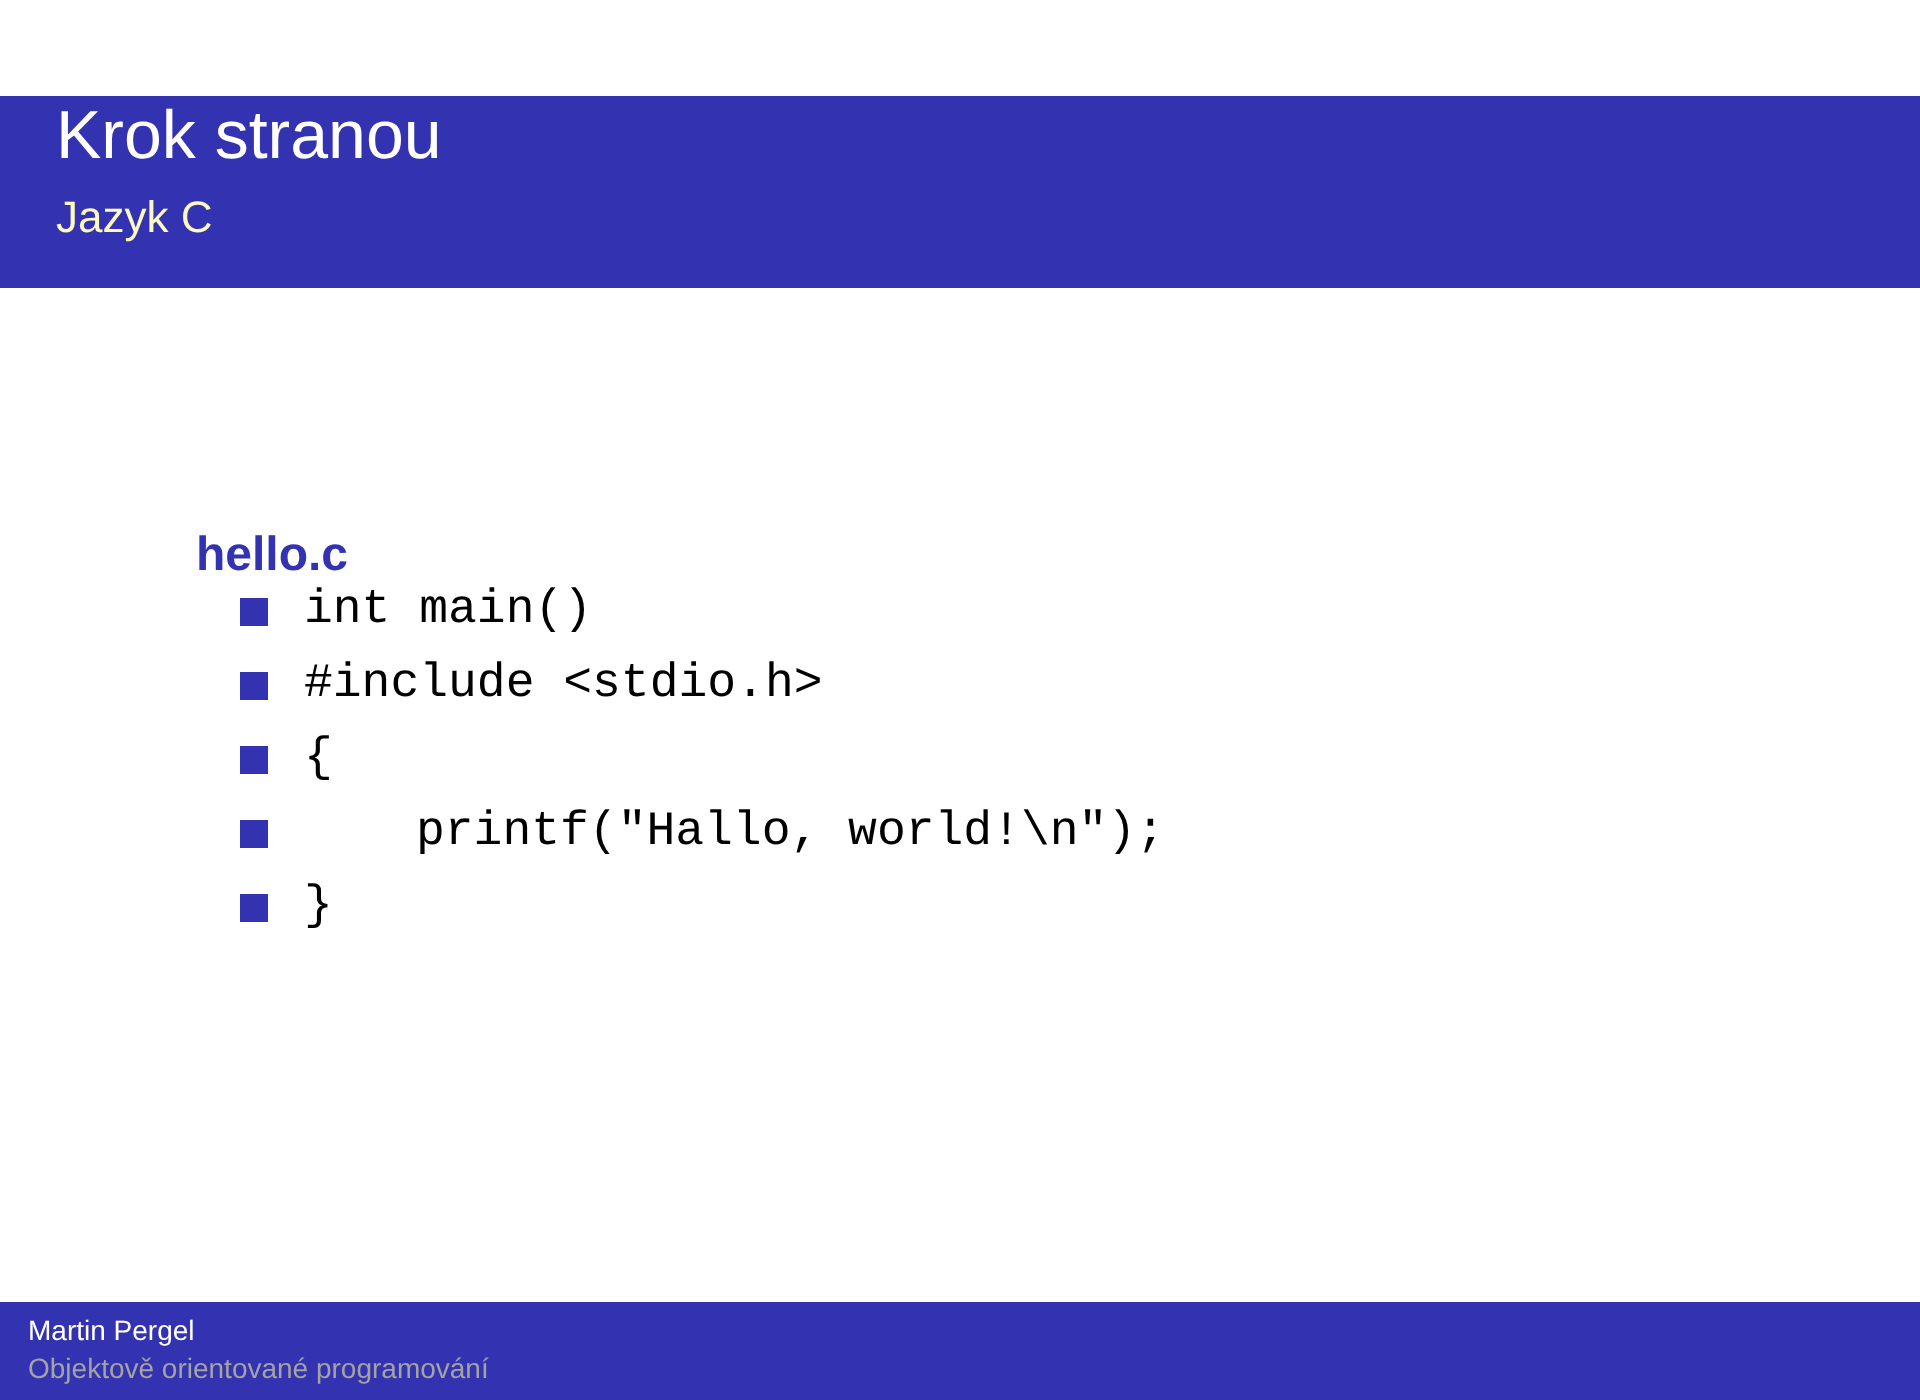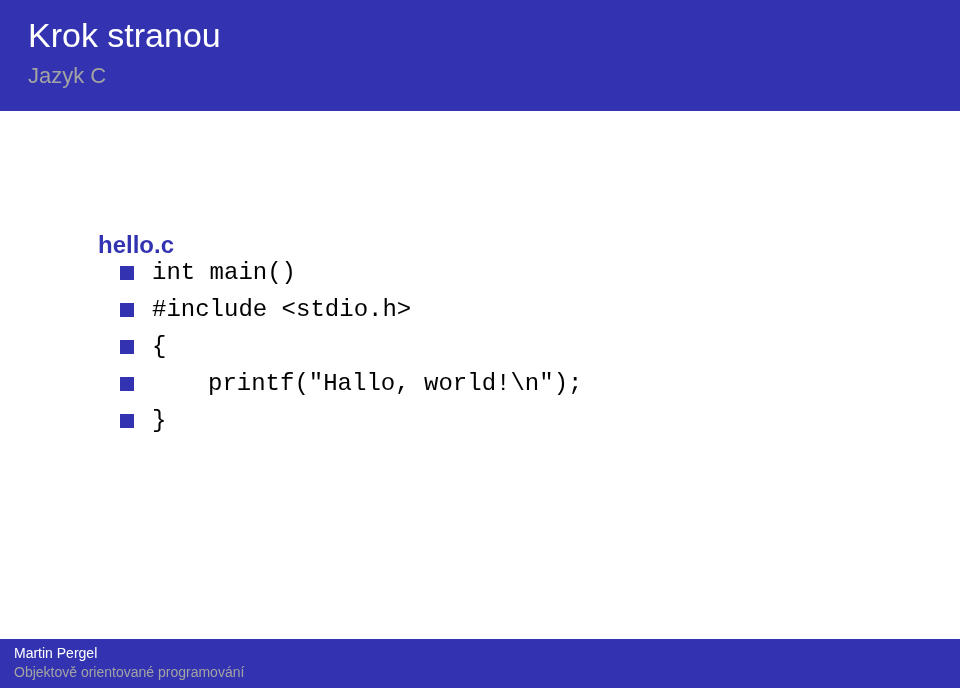--- a/index.html
+++ b/index.html
@@ -12,7 +12,8 @@
   .header {
     background: #3333B2;
     color: #ffffff;
-    padding: 16px 28px 22px 28px;
+    padding: 1px 28px 22px 28px;
+    margin-top: 48px;
   }
   .header .title {
     font-size: 34px;

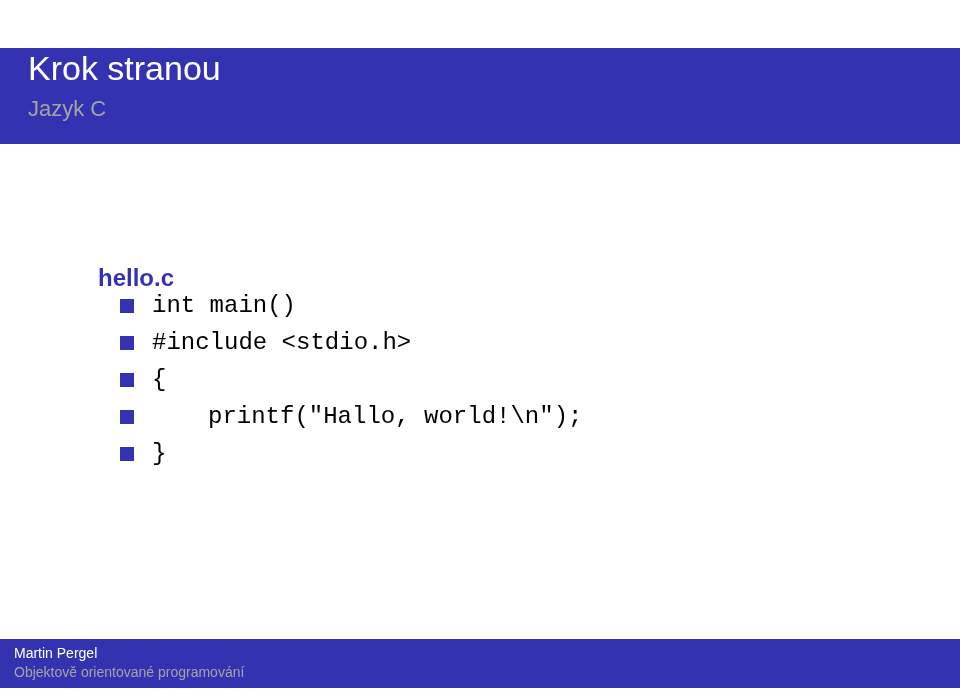--- a/index.html
+++ b/index.html
@@ -23,7 +23,7 @@
   .header .subtitle {
     font-size: 22px;
     font-weight: 400;
-    color: #a3a3a3;
+    color: #fef9c3;
   }
   .content {
     padding: 120px 60px 0 60px;

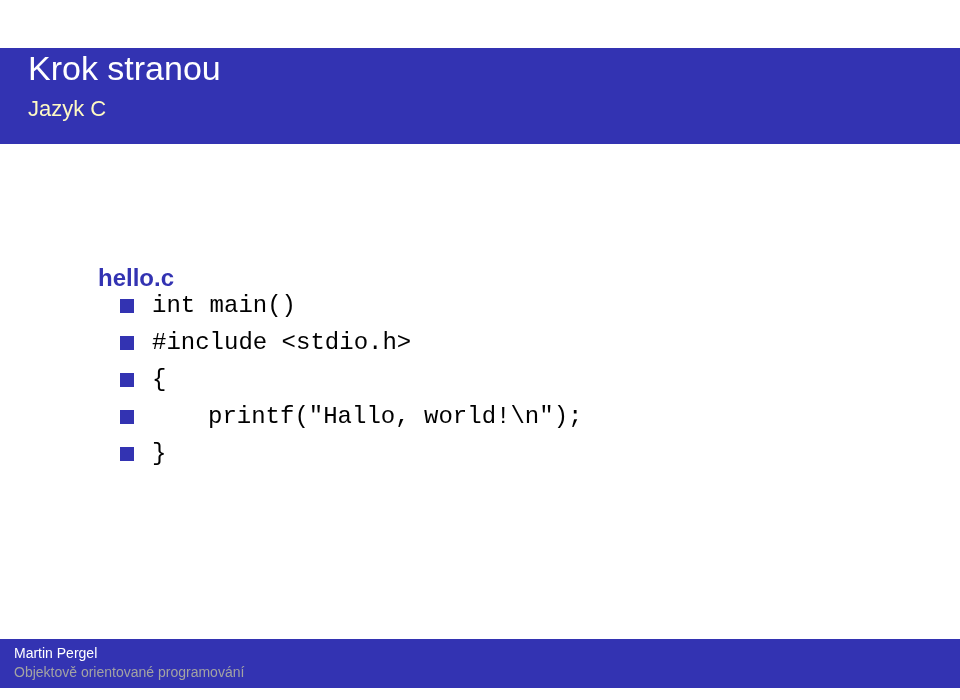--- a/index.html
+++ b/index.html
@@ -63,7 +63,7 @@
   .footer {
     position: absolute;
     left: 0;
-    bottom: 12px;
+    bottom: 0;
     width: 100%;
     background: #3333B2;
     color: #ffffff;

